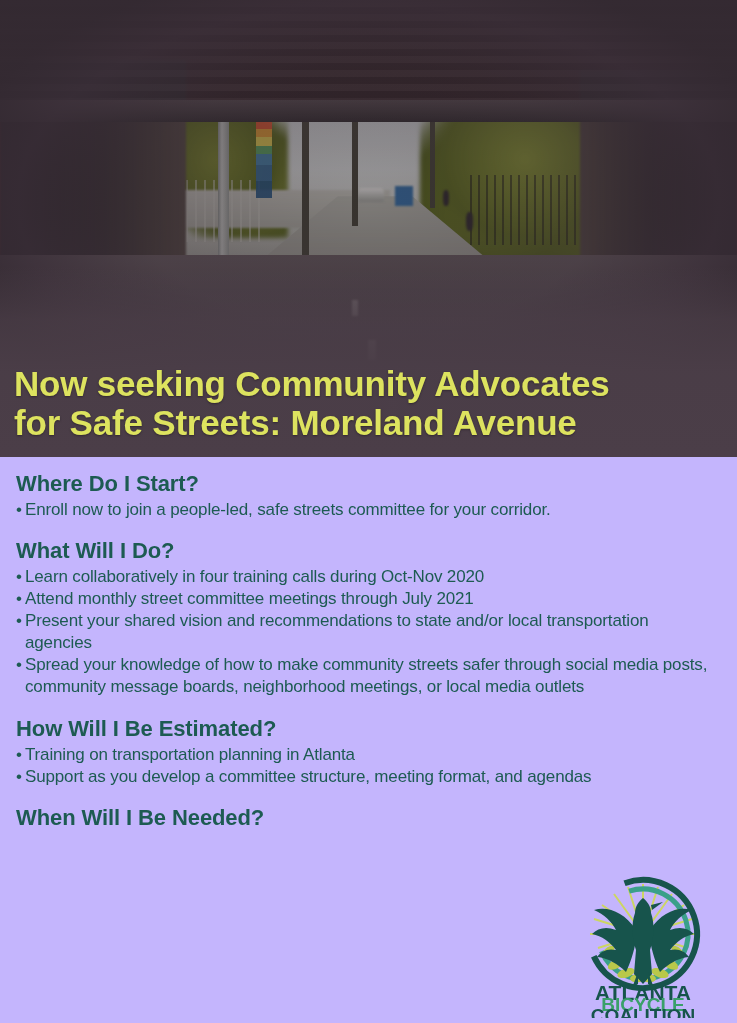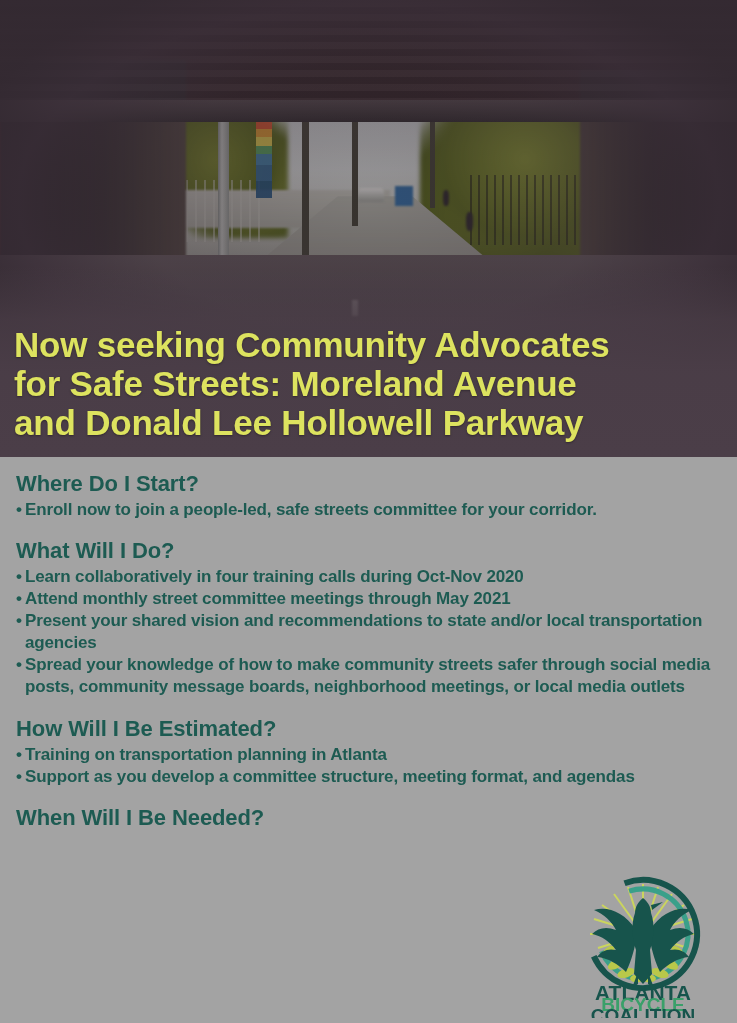--- a/index.html
+++ b/index.html
@@ -333,7 +333,6 @@
     <div class="headline">
       <span class="hl-line">Now seeking Community Advocates</span>
       <span class="hl-line">for Safe Streets: Moreland Avenue</span>
-      <span class="hl-line">and Donald Lee Hollowell Parkway</span>
     </div>
   </div>
 

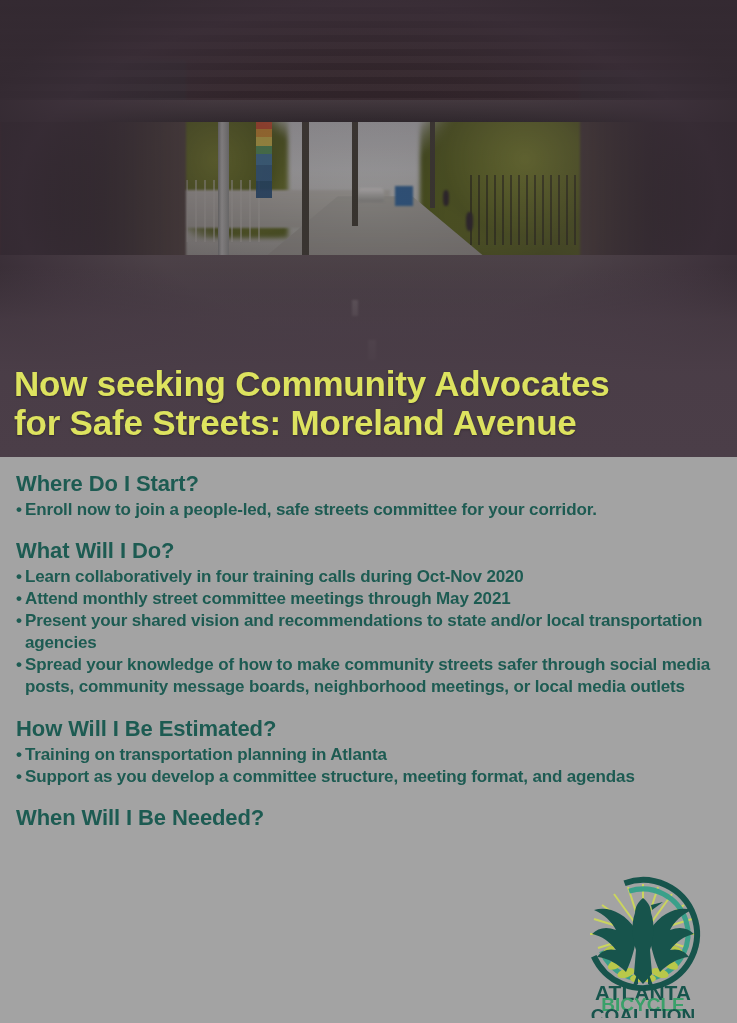--- a/index.html
+++ b/index.html
@@ -240,7 +240,7 @@
     left: 0; top: 457px;
     width: 737px;
     height: 566px;
-    background: #a3a3a3;
+    background: #c4b5fd;
   }
   .content {
     position: absolute;

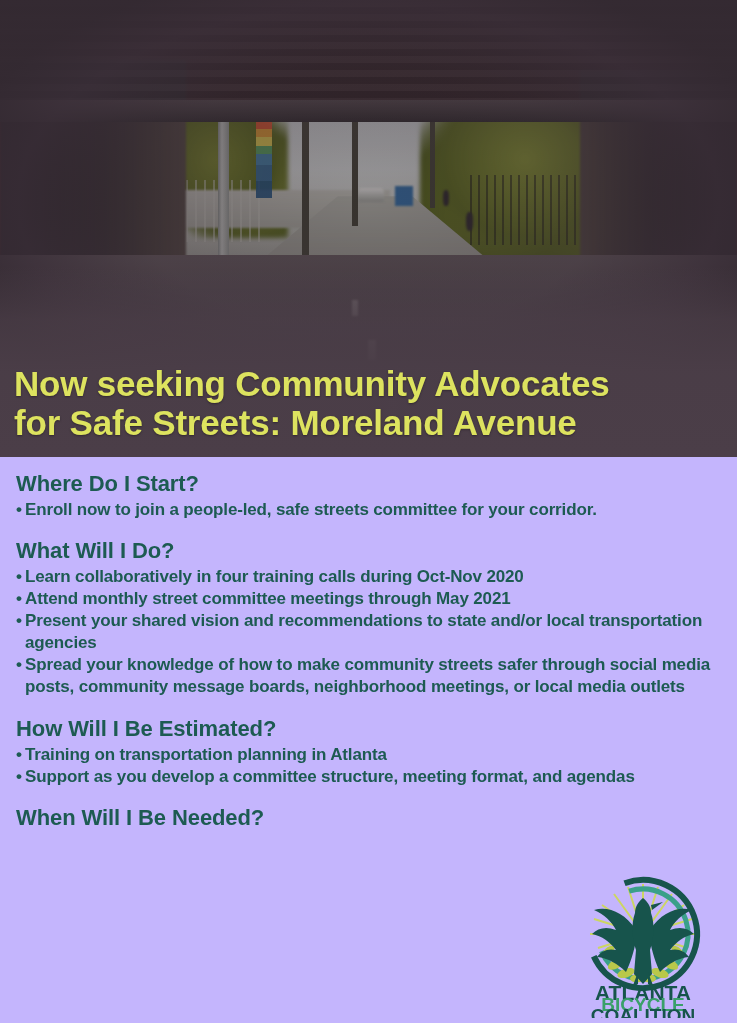--- a/index.html
+++ b/index.html
@@ -262,7 +262,7 @@
   .bullets li {
     color: #1d5b52;
     font-size: 17px;
-    font-weight: bold;
+    font-weight: normal;
     line-height: 1.30;
     letter-spacing: -0.15px;
     padding-left: 9px;

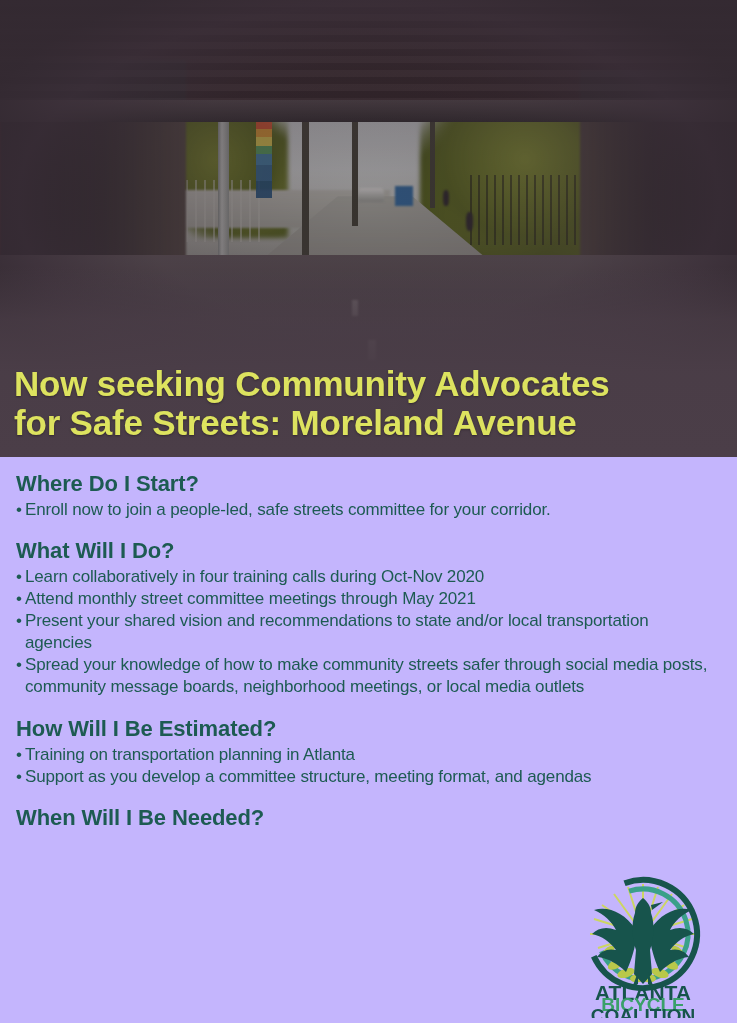--- a/index.html
+++ b/index.html
@@ -350,7 +350,7 @@
         <h2 class="sec-head">What Will I Do?</h2>
         <ul class="bullets">
           <li>Learn collaboratively in four training calls during Oct-Nov 2020</li>
-          <li>Attend monthly street committee meetings through May 2021</li>
+          <li>Attend monthly street committee meetings through July 2021</li>
           <li>Present your shared vision and recommendations to state and/or local transportation agencies</li>
           <li>Spread your knowledge of how to make community streets safer through social media posts, community message boards, neighborhood meetings, or local media outlets</li>
         </ul>

